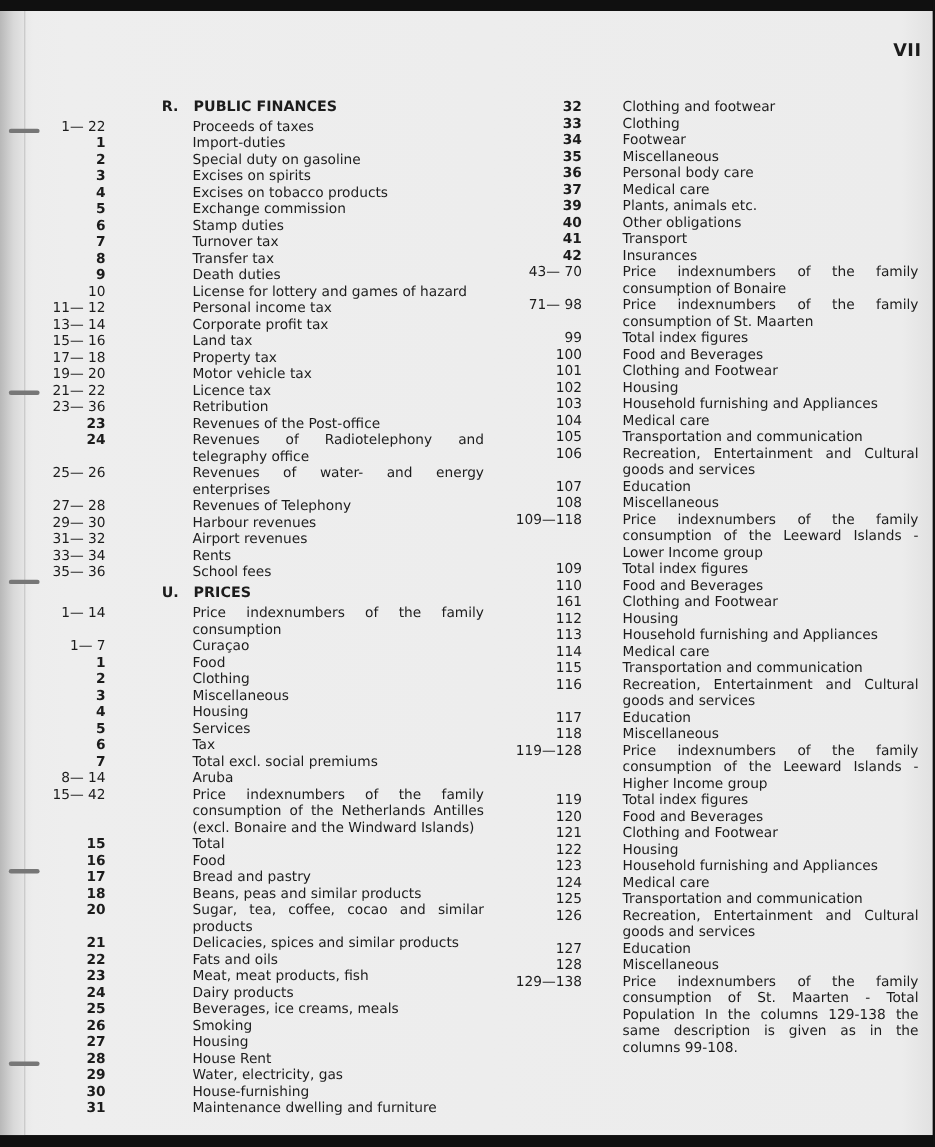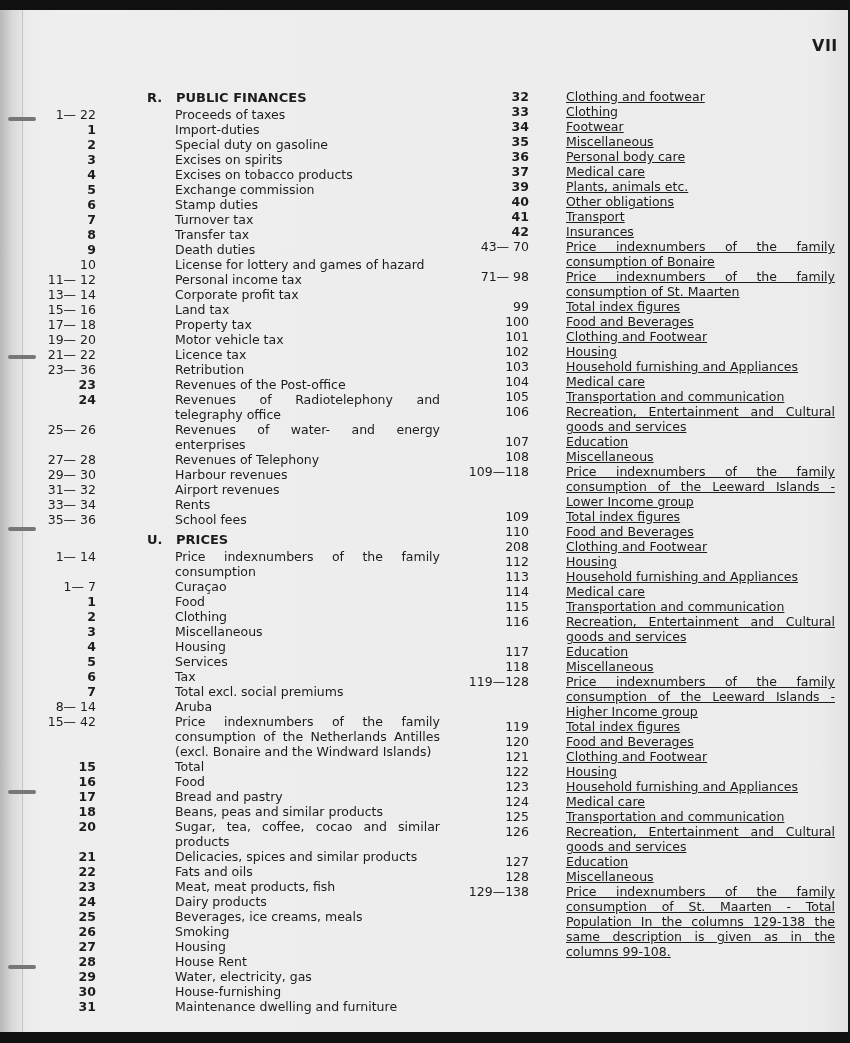--- a/index.html
+++ b/index.html
@@ -41,7 +41,7 @@
   .gap-right { width: 37px; flex: 0 0 37px; }
   .desc { flex: 1 1 auto; text-align: justify; }
   .col-left .desc { max-width: 265px; }
-  .col-right .desc { max-width: 270px; text-decoration: underline; }
+  .col-right .desc { max-width: 270px; }
   .section-head {
     font-size: 13px; font-weight: bold; line-height: 18px; margin-left: 117px;
     display: flex;

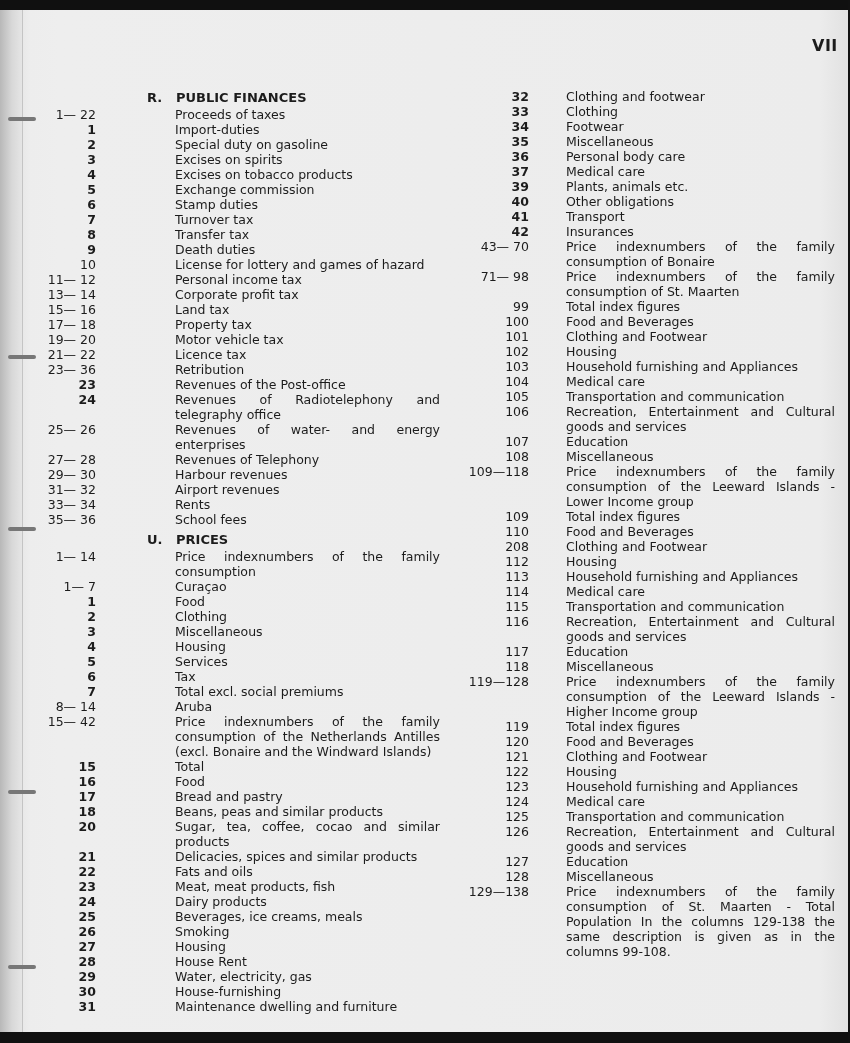--- a/index.html
+++ b/index.html
@@ -476,7 +476,7 @@
     <span class="desc">Food and Beverages</span>
   </div>
       <div class="row">
-    <span class="num">208</span>
+    <span class="num">161</span>
     <span class="gap-right"></span>
     <span class="desc">Clothing and Footwear</span>
   </div>

